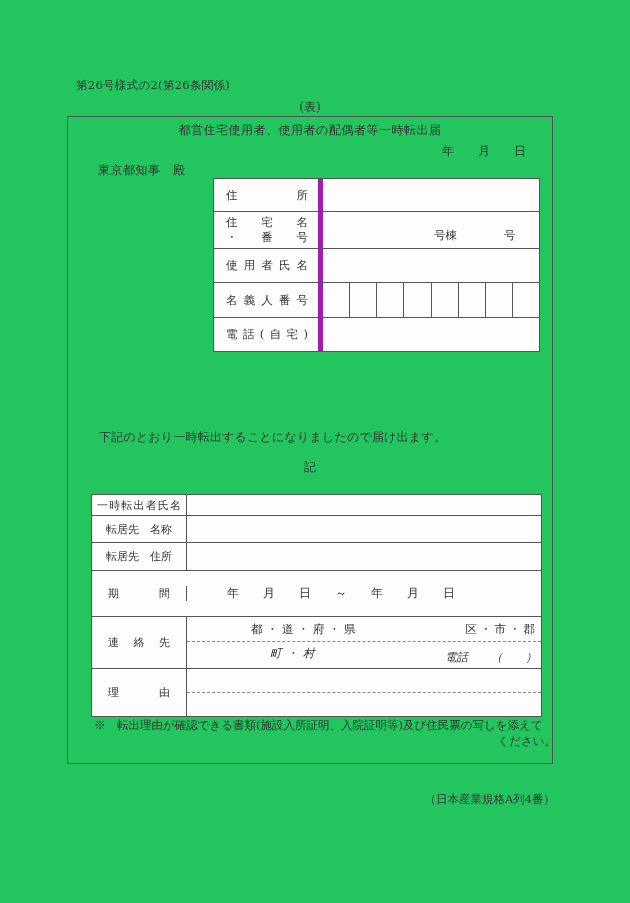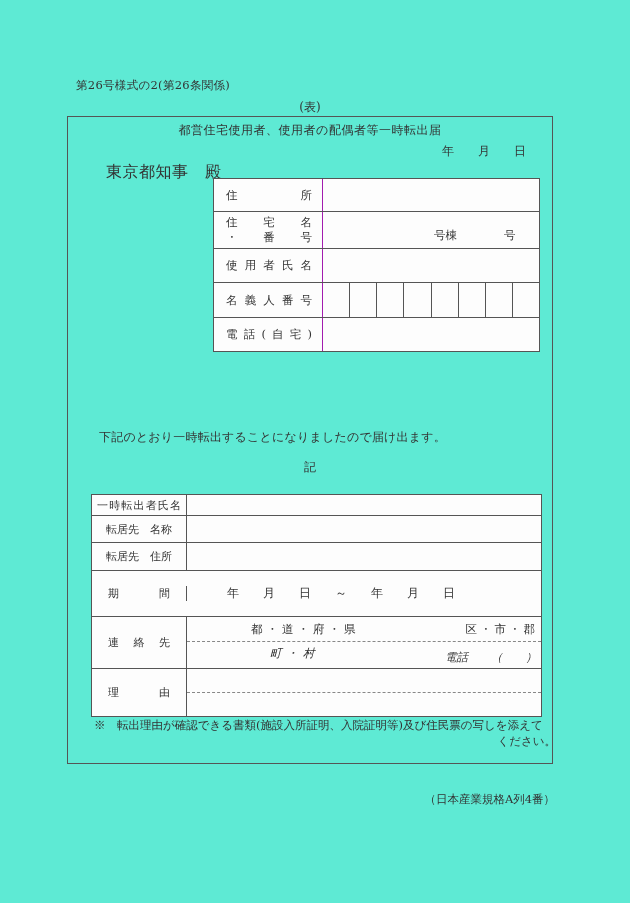--- a/index.html
+++ b/index.html
@@ -6,7 +6,7 @@
   .page {
     position:relative;
     width:630px; height:903px;
-    background:#5eead4;
+    background:#22c55e;
     font-family:"DejaVu Serif","Liberation Serif",serif;
     color:#333;
     overflow:hidden;

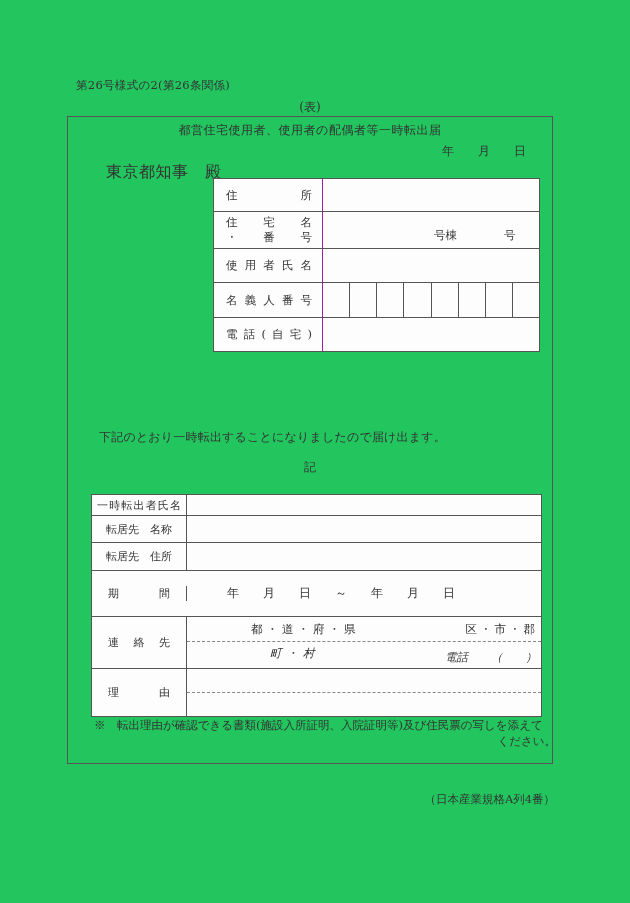--- a/index.html
+++ b/index.html
@@ -20,7 +20,7 @@
   }
   .title { left:0; top:5px; width:100%; text-align:center; font-size:12px; letter-spacing:0.5px; }
   .date-line { right:26px; top:26px; font-size:12px; }
-  .addressee { left:38px; top:45px; font-size:16px; letter-spacing:0.5px; }
+  .addressee { left:30px; top:45px; font-size:12px; letter-spacing:0.5px; }
 
   
   .a-table { left:145px; top:61px; width:327px; border:1px solid #555; box-sizing:border-box; background:#fdfdfd; }

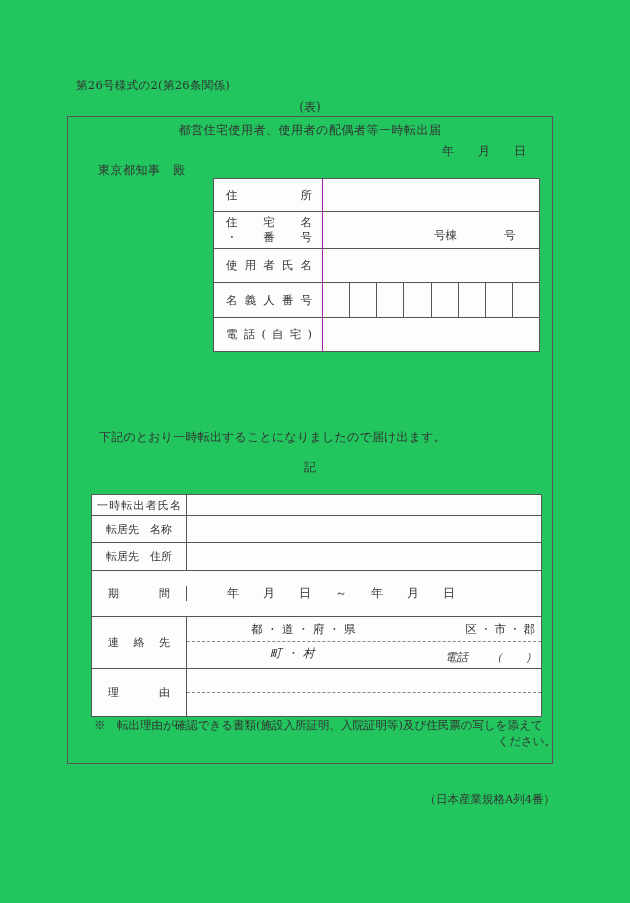--- a/index.html
+++ b/index.html
@@ -27,7 +27,7 @@
   .a-row { display:flex; border-top:1px solid #555; box-sizing:border-box; }
   .a-row:first-child { border-top:none; }
   .a-label {
-    width:109px; flex:0 0 109px; border-right:1px solid #a21caf; box-sizing:border-box;
+    width:109px; flex:0 0 109px; border-right:5px solid #a21caf; box-sizing:border-box;
     display:flex; flex-direction:column; justify-content:center;
     padding:0 10px 0 12px; font-size:11.5px;
   }

